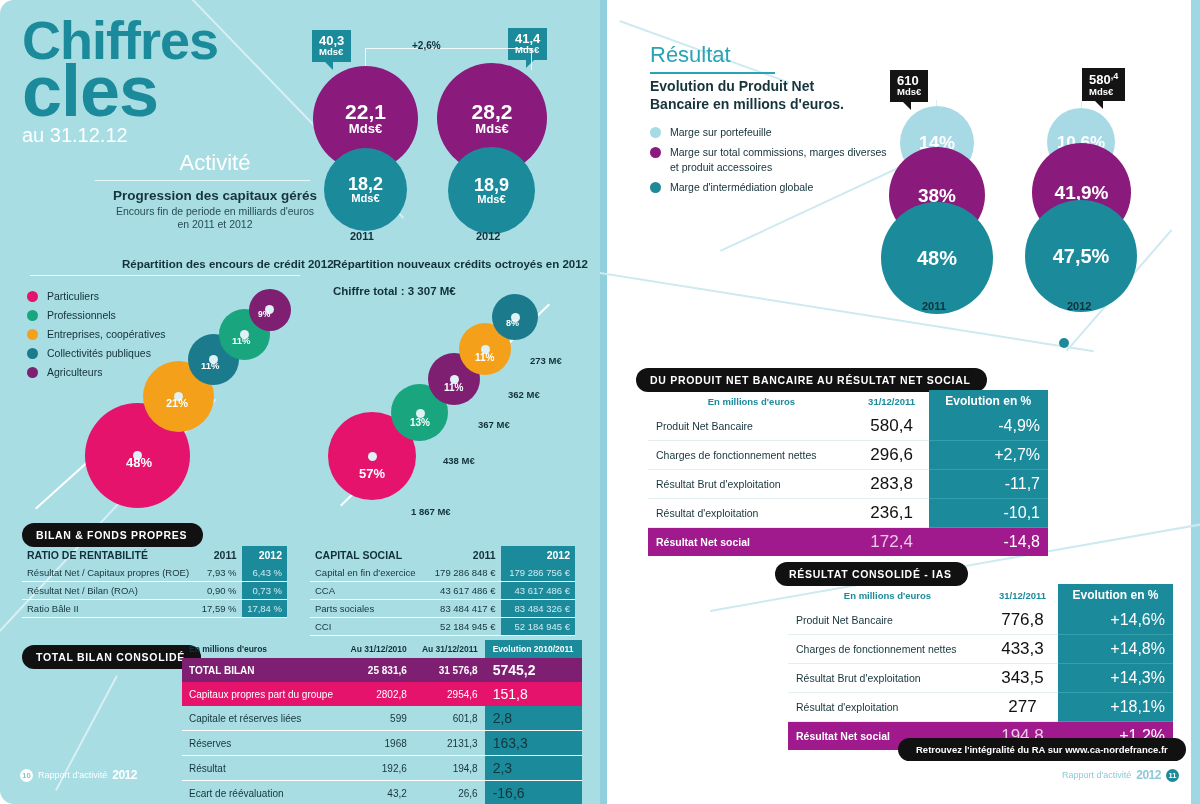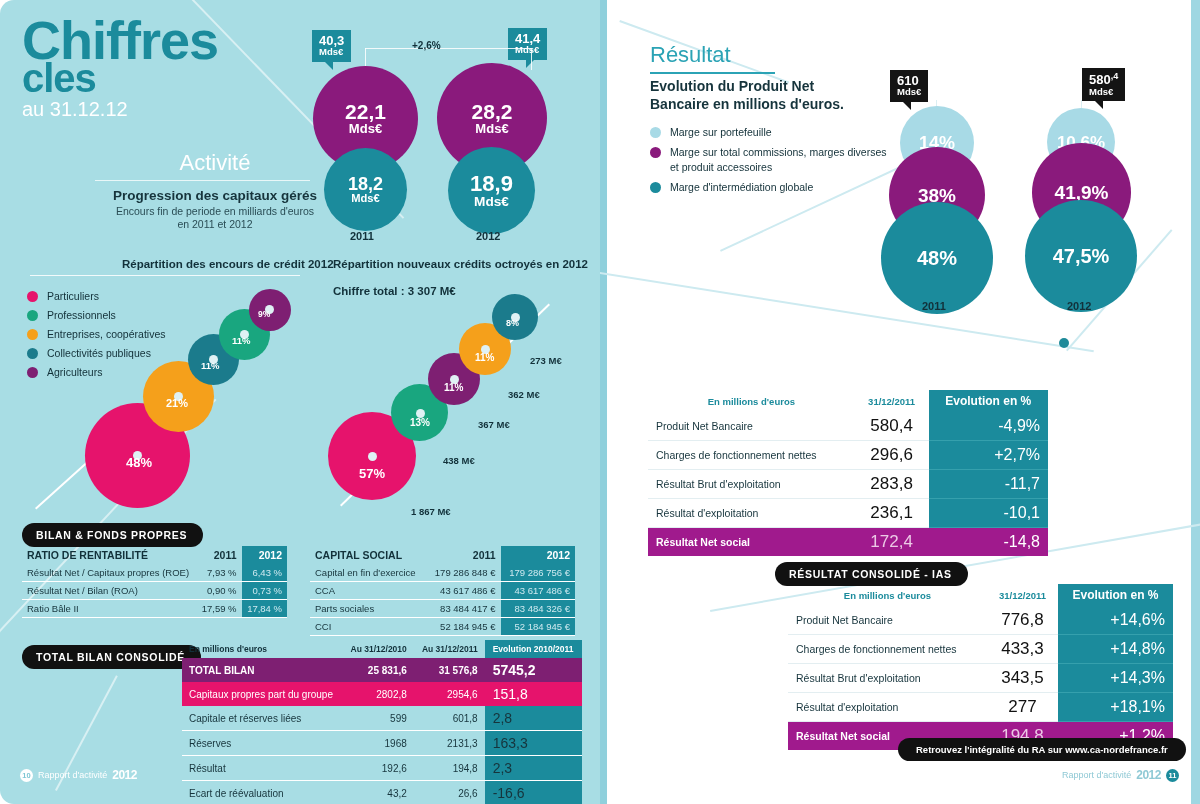--- a/index.html
+++ b/index.html
@@ -39,7 +39,7 @@
     color:#1b8b9c;font-weight:bold;letter-spacing:-1px;line-height:.82;
   }
   .kicker .l1{font-size:54px;display:block;}
-  .kicker .l2{font-size:40px;display:block;}
+  .kicker .l2{font-size:72px;display:block;}
   .kicker .sub{display:block;margin-top:6px;color:#ffffff;font-size:20px;font-weight:normal;letter-spacing:0;}
 
   .sect{position:absolute;}

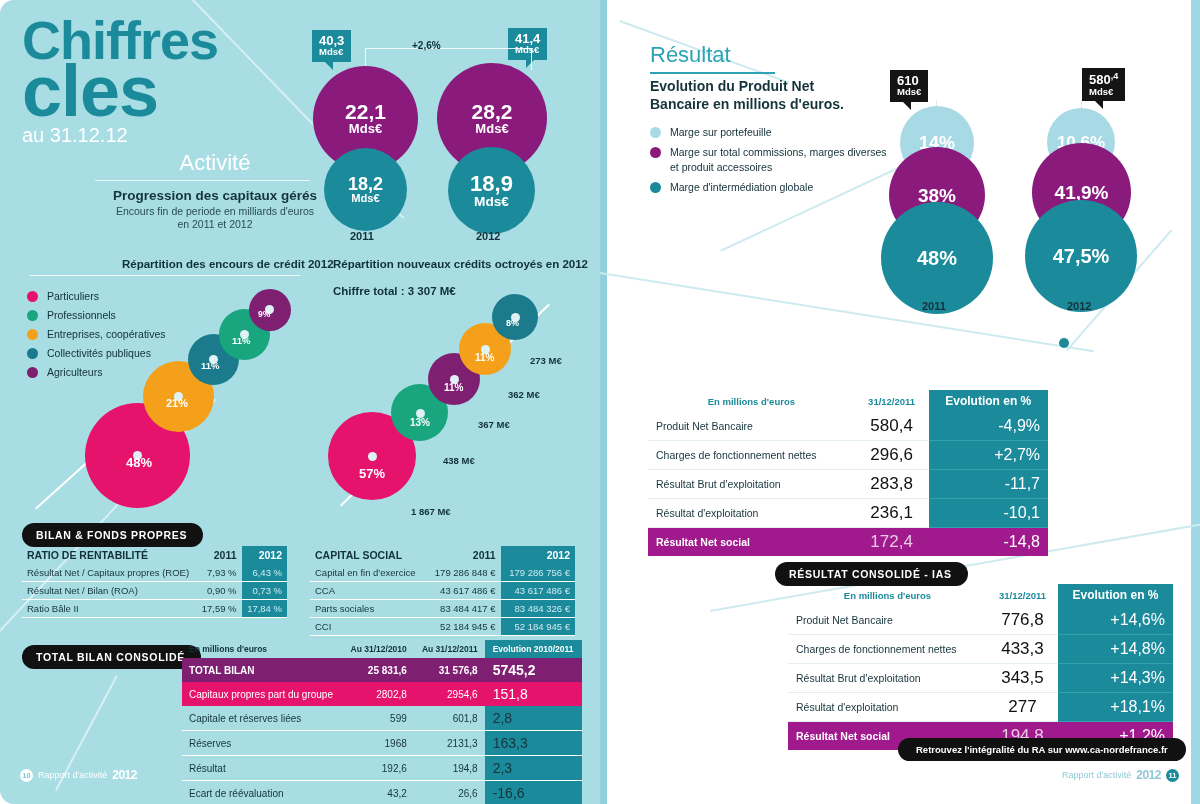--- a/index.html
+++ b/index.html
@@ -212,7 +212,7 @@
         </span>
       </div>
       <div class="bub" style="left:448px;top:147px;width:87px;height:87px;background:#1b8b9c;">
-        <span style="font-size:22px;">
+        <span style="font-size:18px;">
           <span>18,9</span>
           <span class="u">Mds€</span>
         </span>

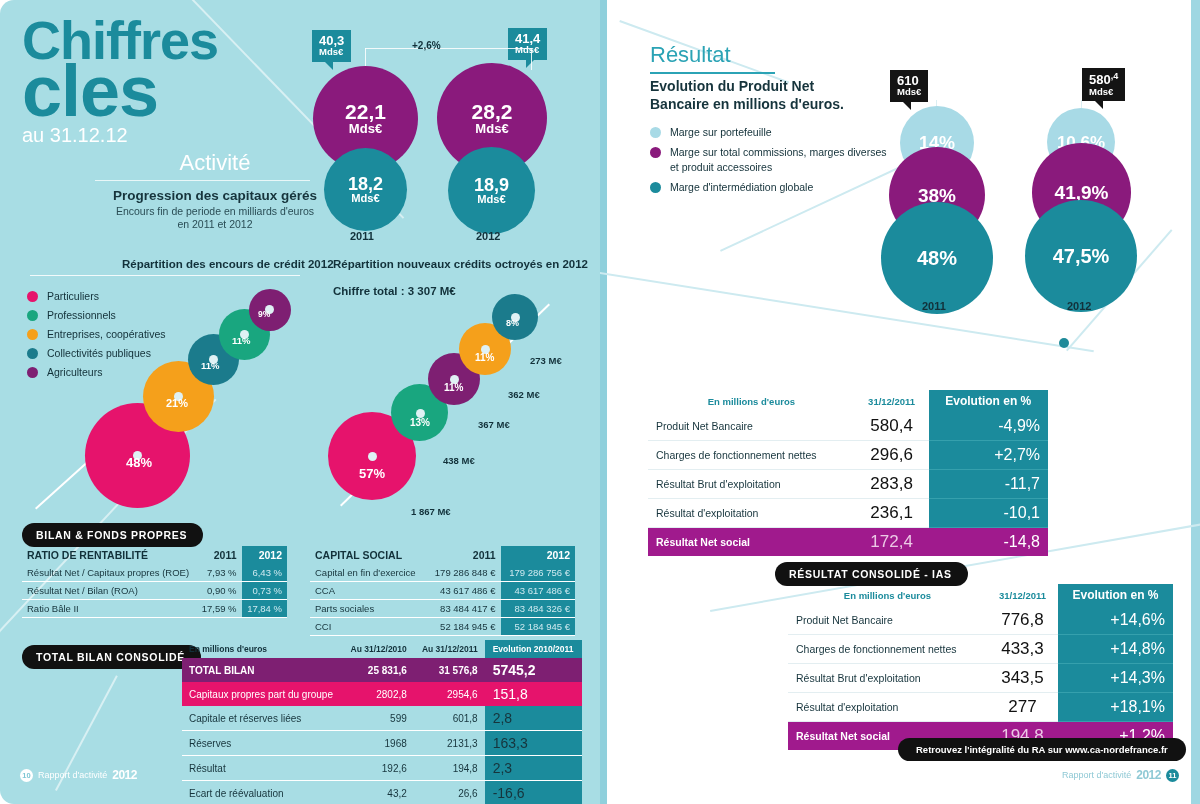--- a/index.html
+++ b/index.html
@@ -501,6 +501,7 @@
       <div class="axlabel" style="left:467px;top:300px;">2012</div>
     </div>
 
+    <div class="pill" style="left:36px;top:368px;">DU PRODUIT NET BANCAIRE AU RÉSULTAT NET SOCIAL</div>
     <table class="tblR" style="left:48px;top:390px;width:400px;">
       <thead>
         <tr>

